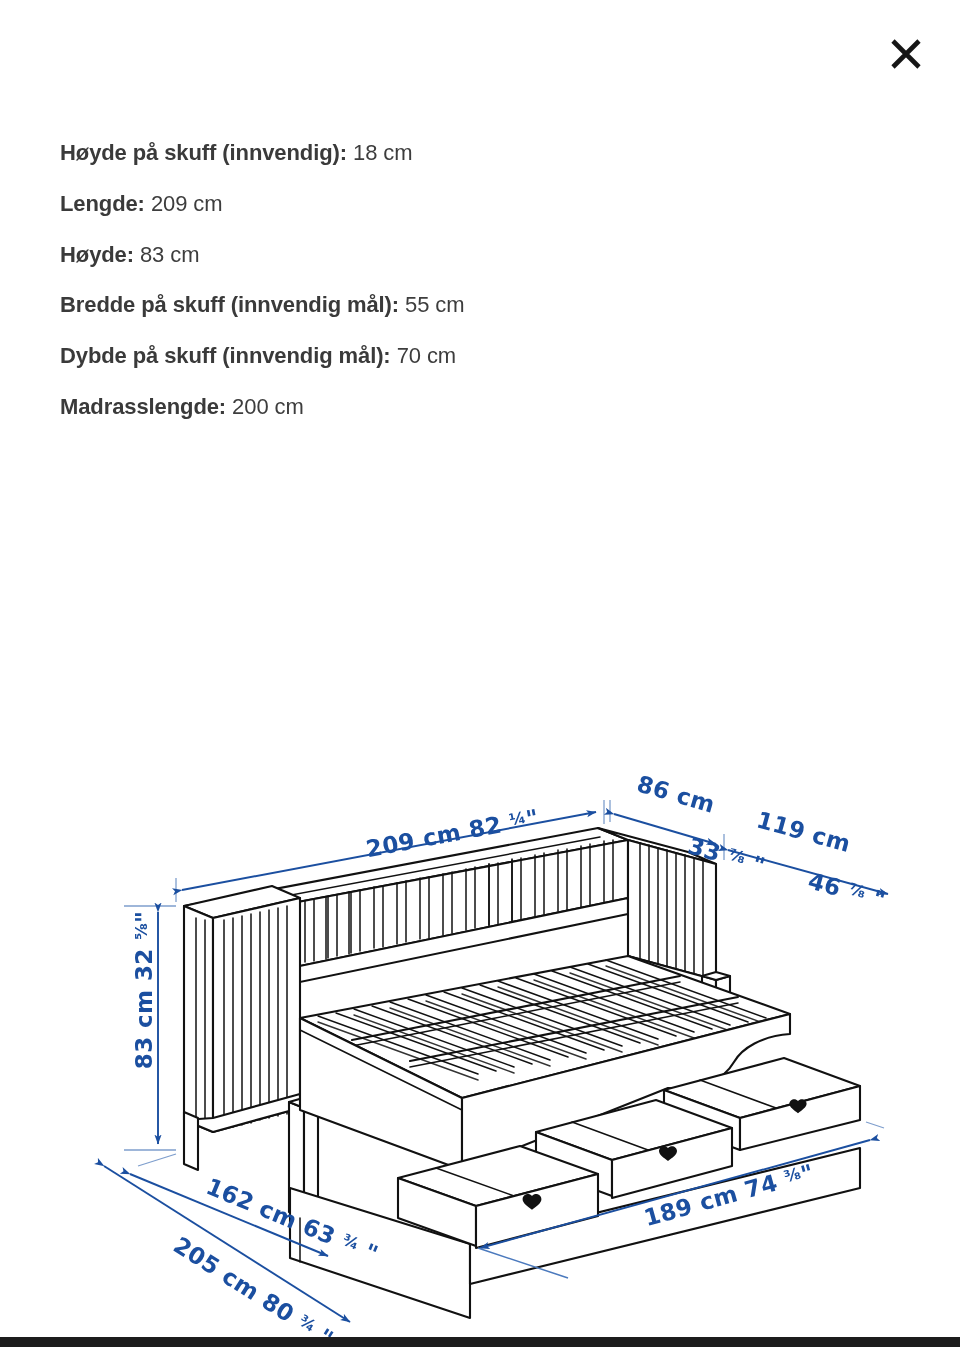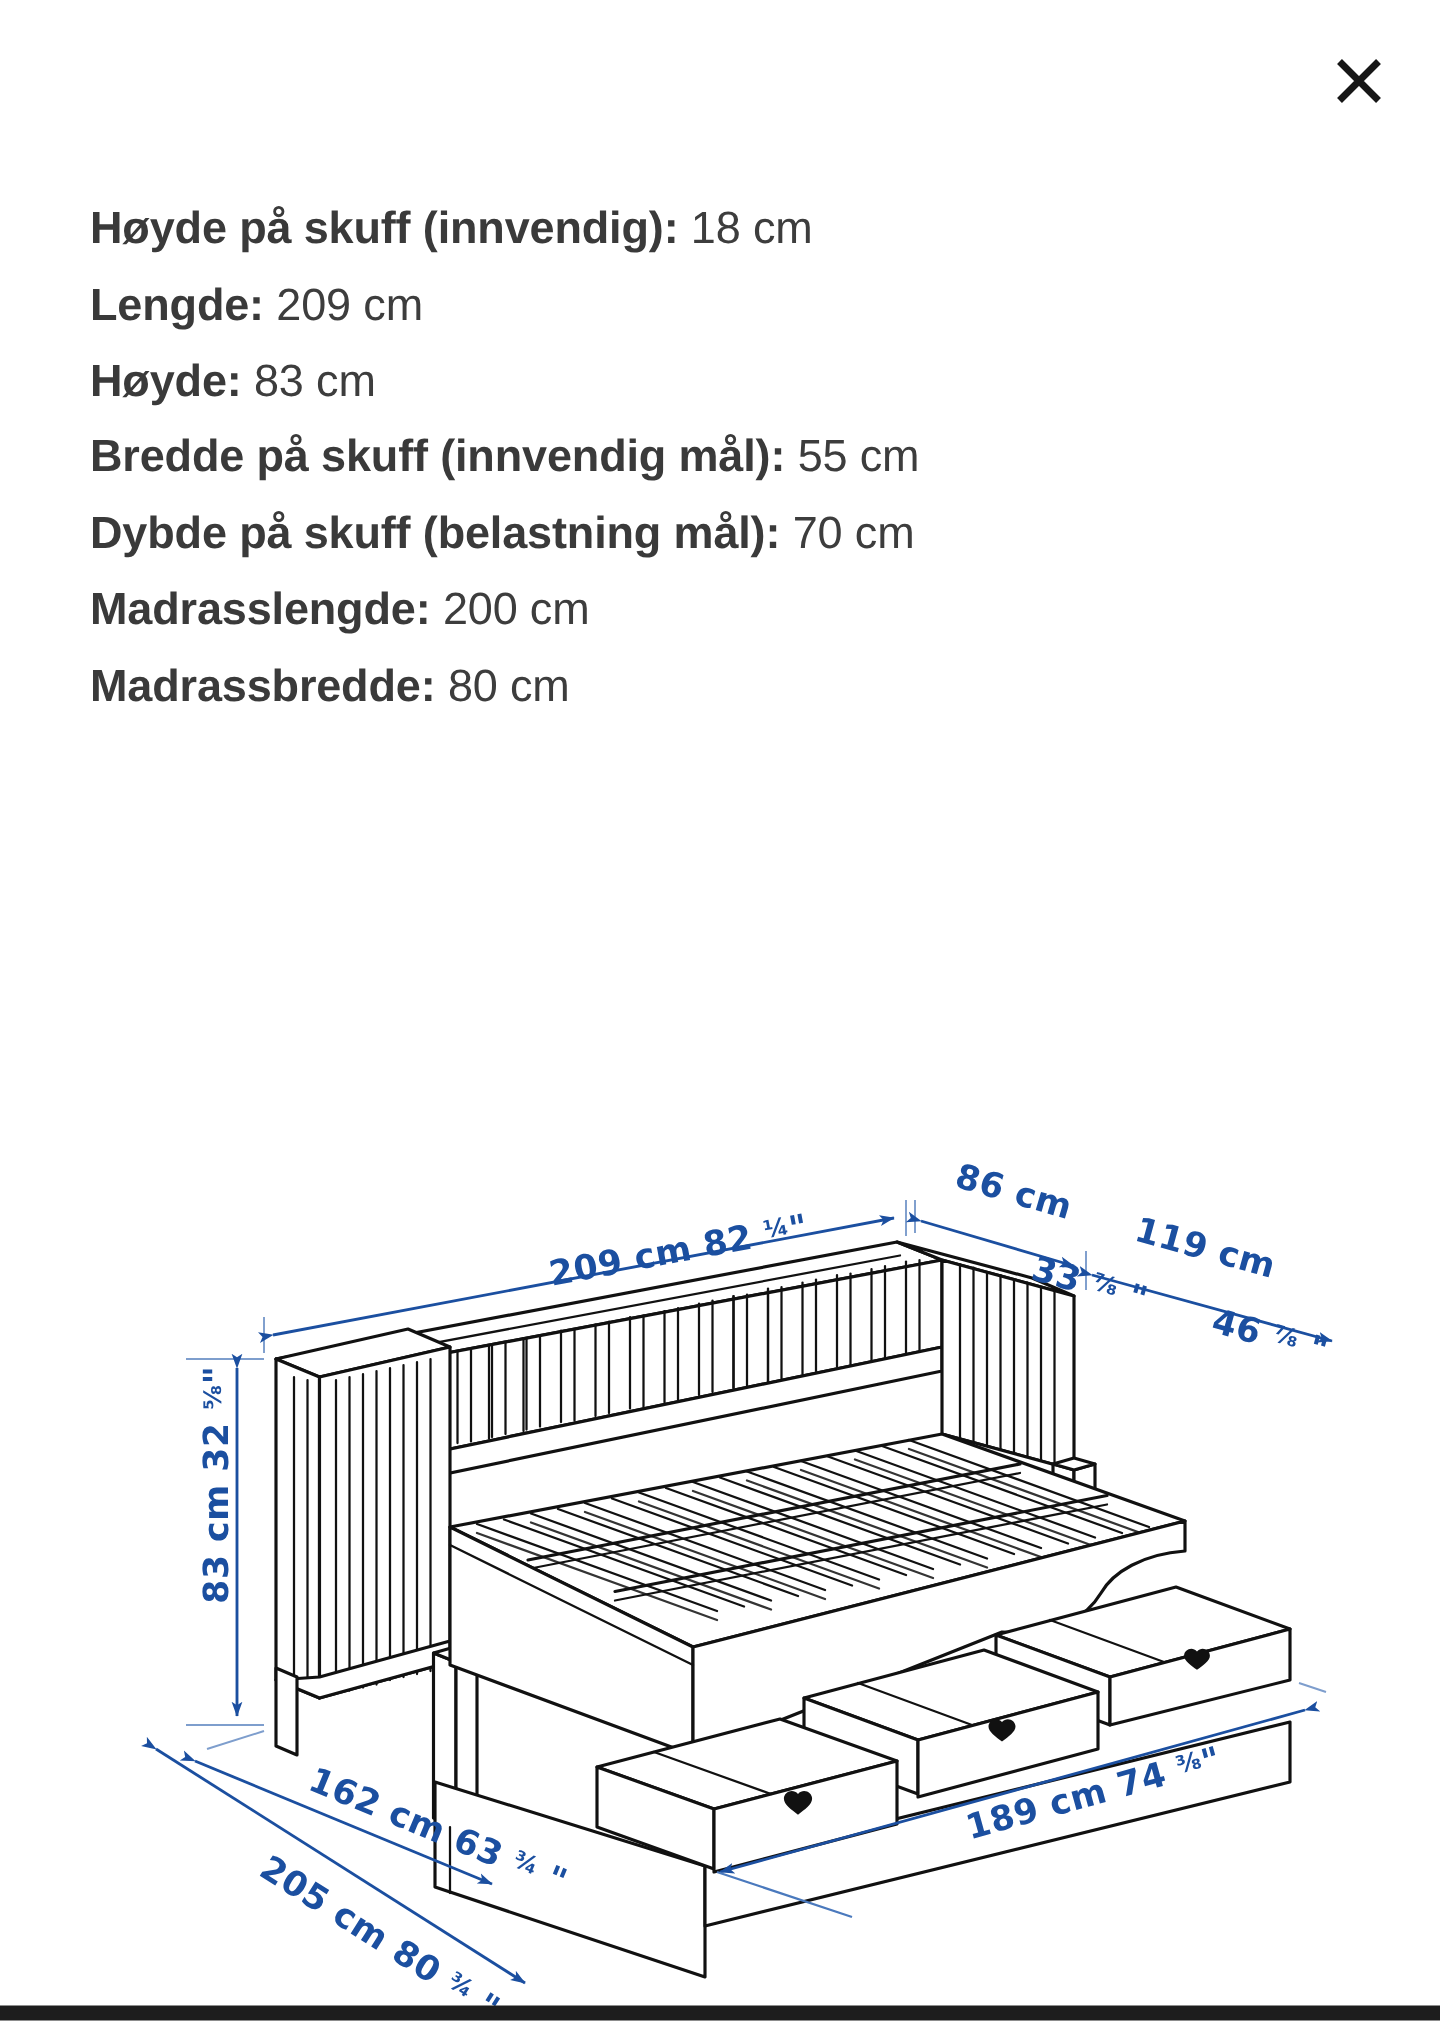--- a/index.html
+++ b/index.html
@@ -43,7 +43,7 @@
     width: 840px;
   }
   .spec-row {
-    font-size: 30px;
+    font-size: 22px;
     line-height: 50.8px;
     color: #333333;
     white-space: nowrap;

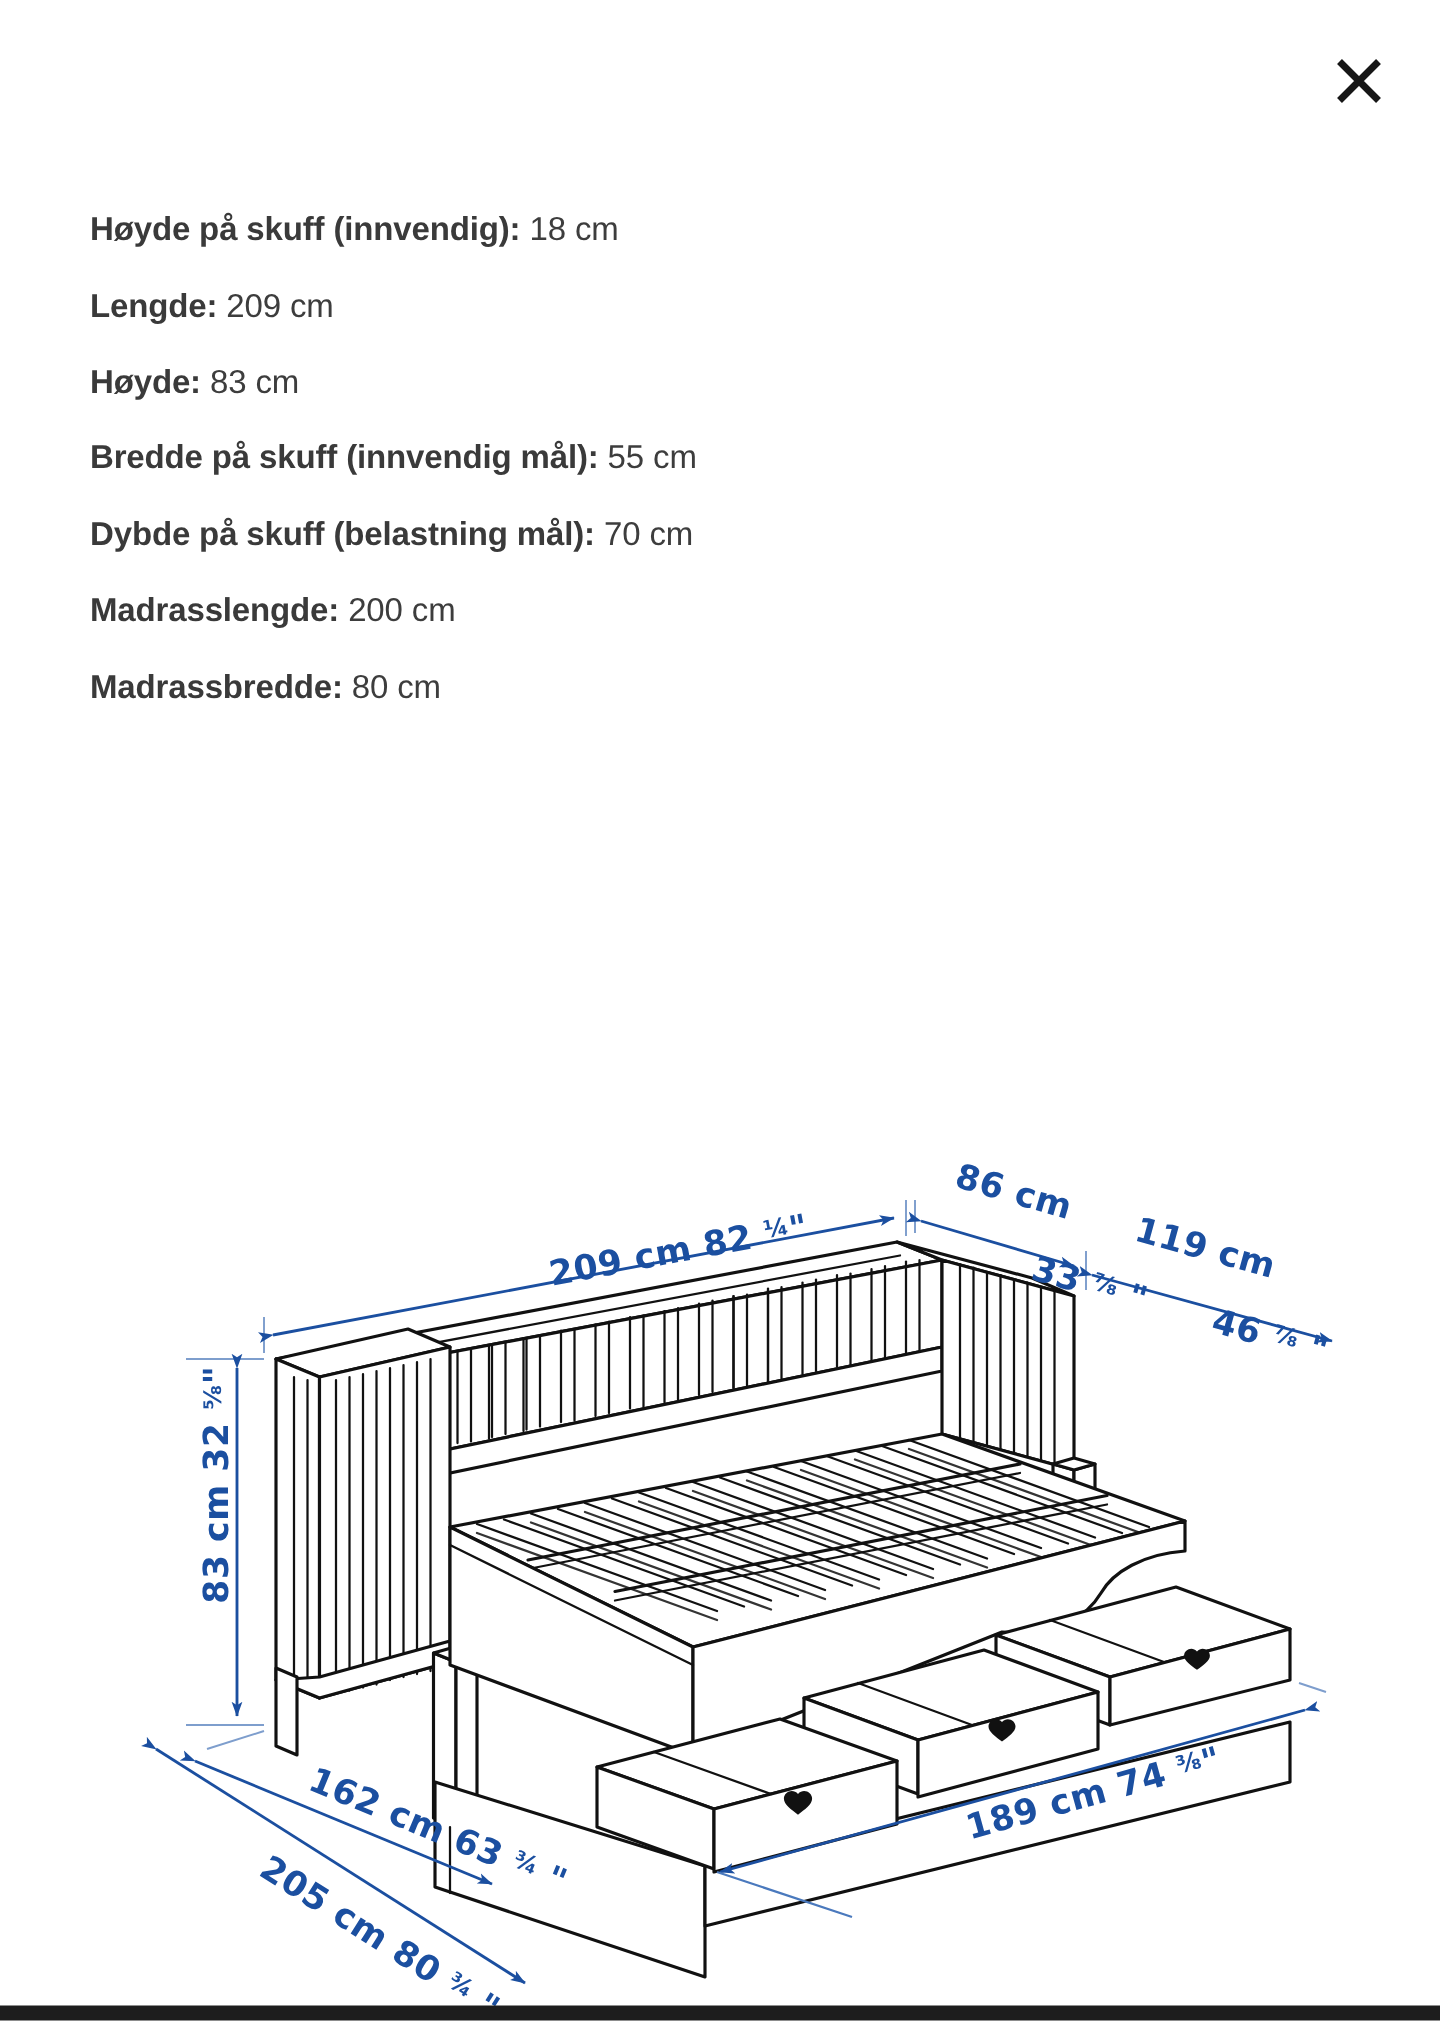--- a/index.html
+++ b/index.html
@@ -131,7 +131,7 @@
     <span class="spec-value">55 cm</span>
   </div>
   <div class="spec-row">
-    <span class="spec-label">Dybde på skuff (belastning mål):</span>
+    <span class="spec-label">Dybde på skuff (innvendig mål):</span>
     <span class="spec-value">70 cm</span>
   </div>
   <div class="spec-row">

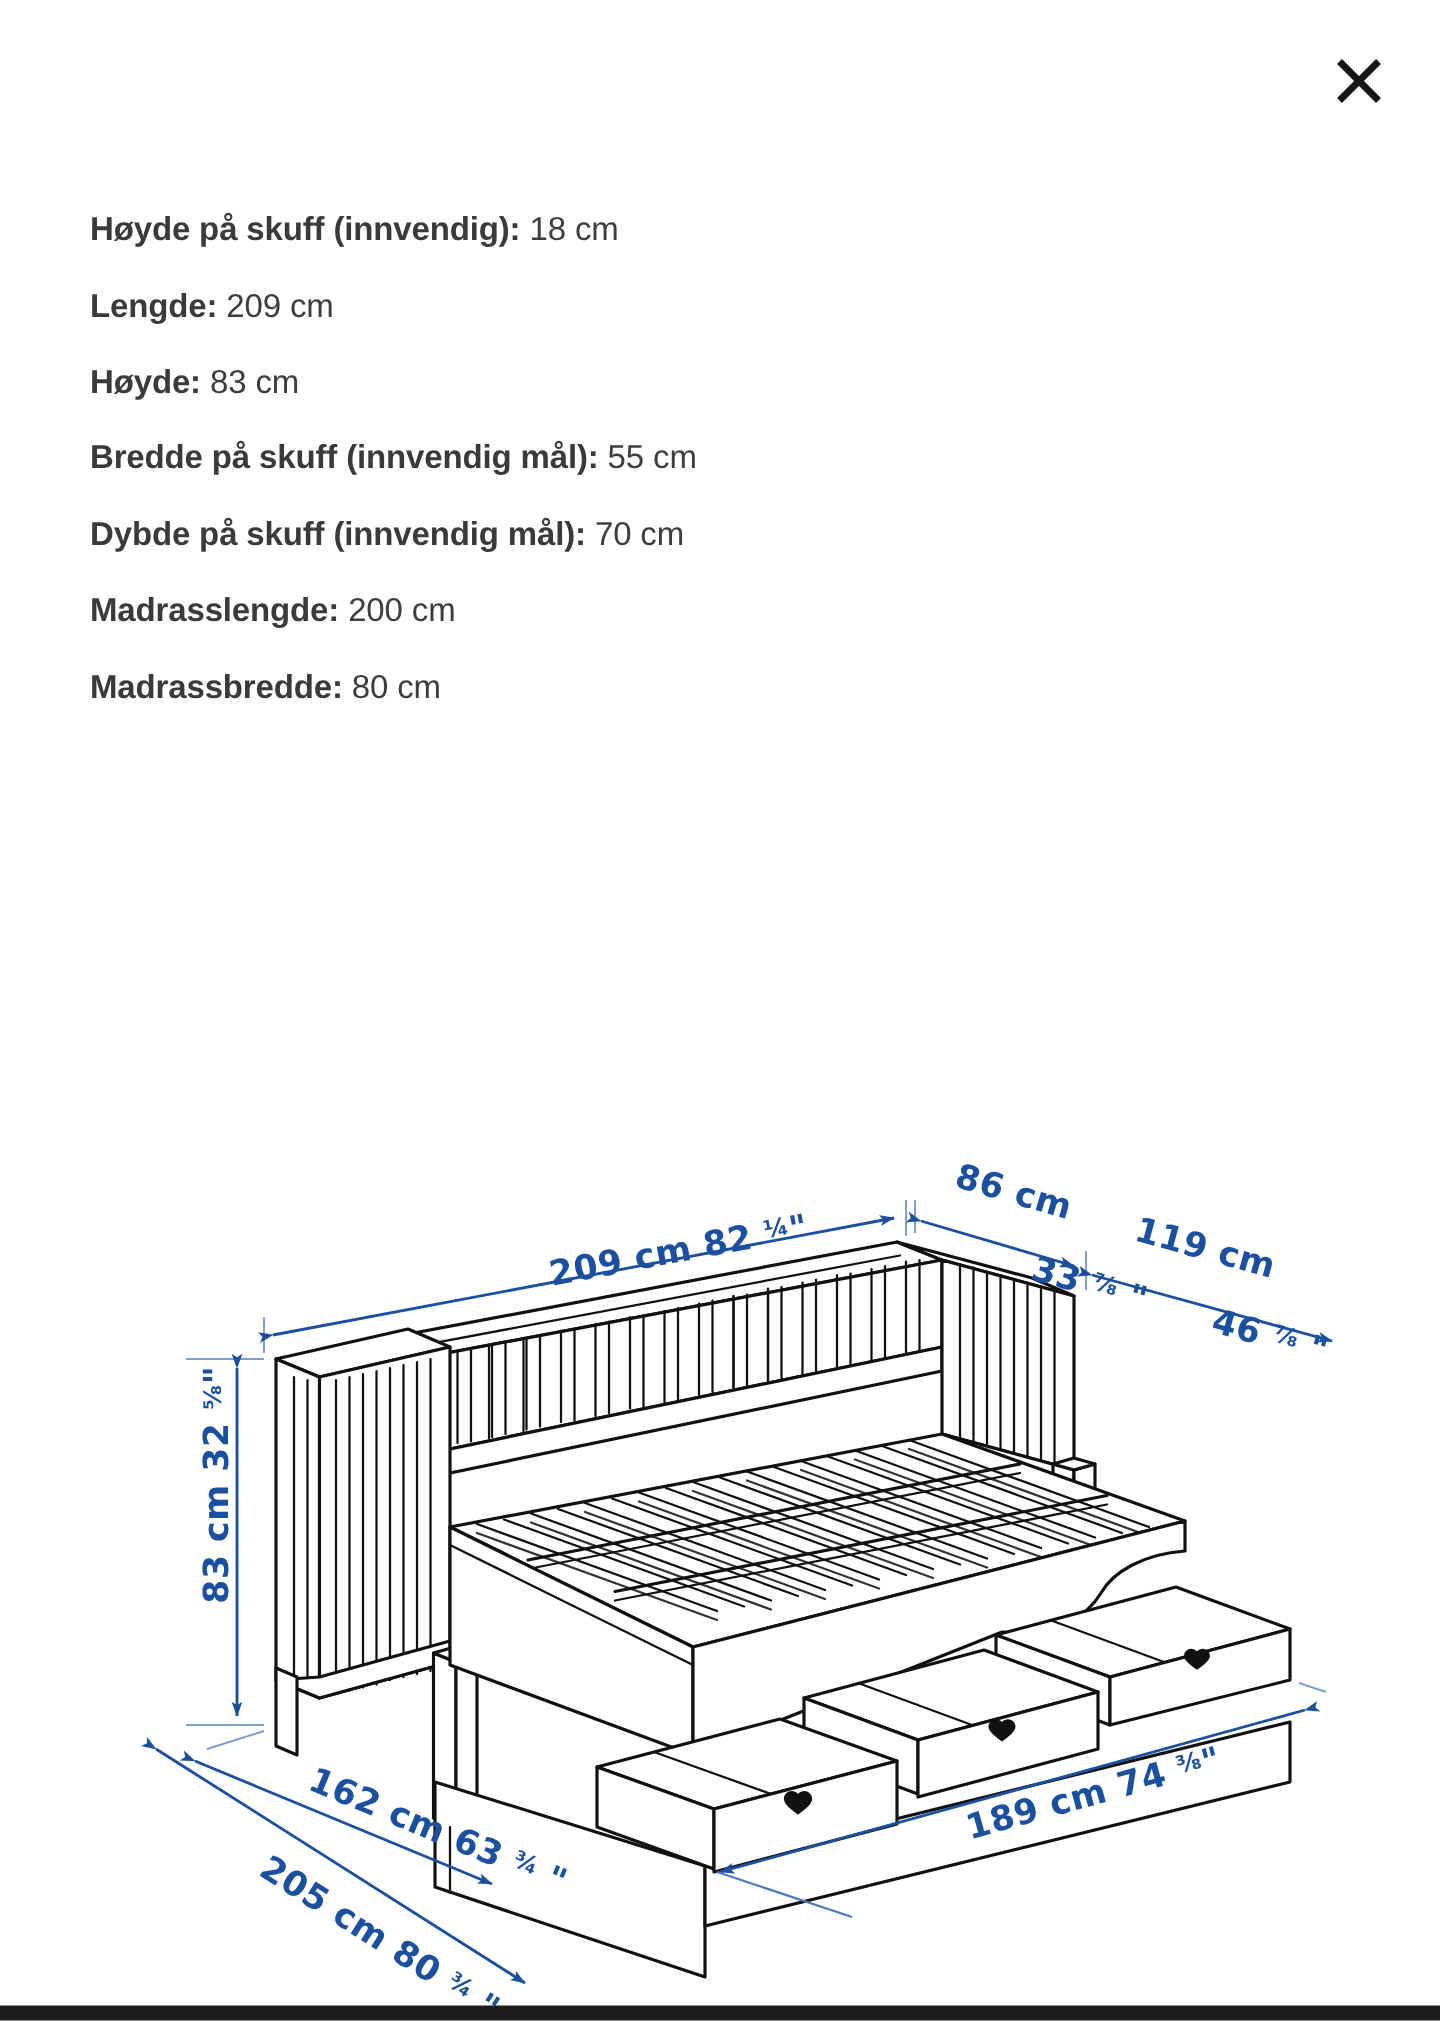--- a/index.html
+++ b/index.html
@@ -137,10 +137,6 @@
   <div class="spec-row">
     <span class="spec-label">Madrasslengde:</span>
     <span class="spec-value">200 cm</span>
-  </div>
-  <div class="spec-row">
-    <span class="spec-label">Madrassbredde:</span>
-    <span class="spec-value">80 cm</span>
   </div>
 </div>
 

